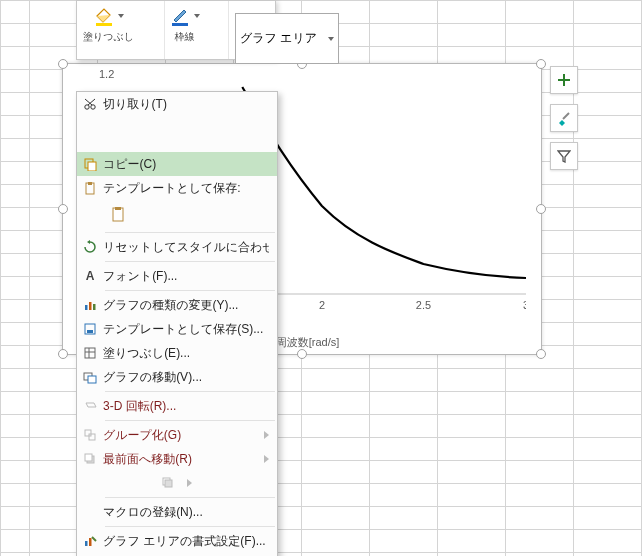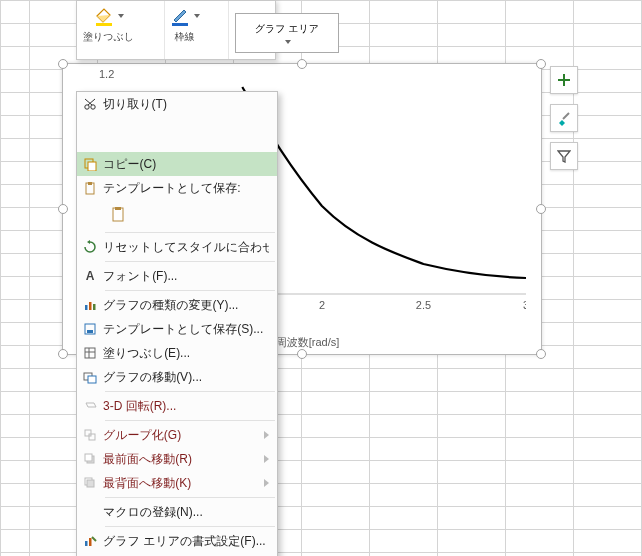--- a/index.html
+++ b/index.html
@@ -129,11 +129,10 @@
     border:1px solid #aaa;
     display:flex;
     align-items:center;
-    font-size:10px;
-    padding: 8px 4px;
+    font-size:12px;
+    padding: 16px 4px;
     justify-content:space-between;
     background:#fff;
-    flex-direction:column;
   }
 
   

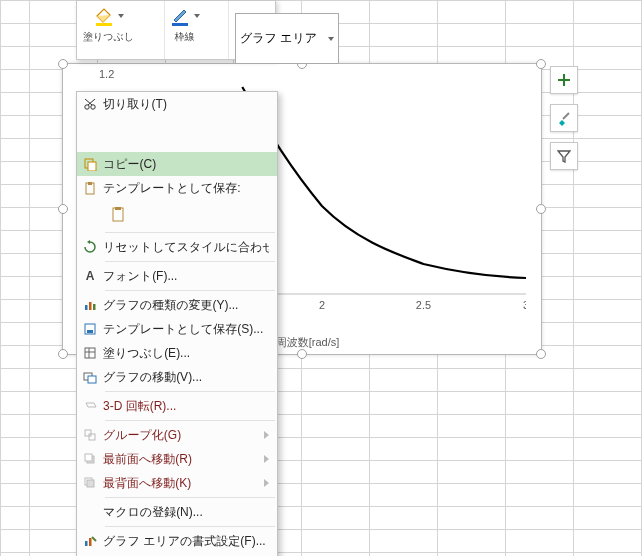--- a/index.html
+++ b/index.html
@@ -733,7 +733,6 @@
           <rect x="4" y="4" width="7" height="7" fill="#ddd" stroke="#bbb"></rect>
         </svg>
     </span>
-    <span class="ctx-txt">最背面へ移動(K)</span>
     <span class="ctx-sub"></span>
   </div>
 

